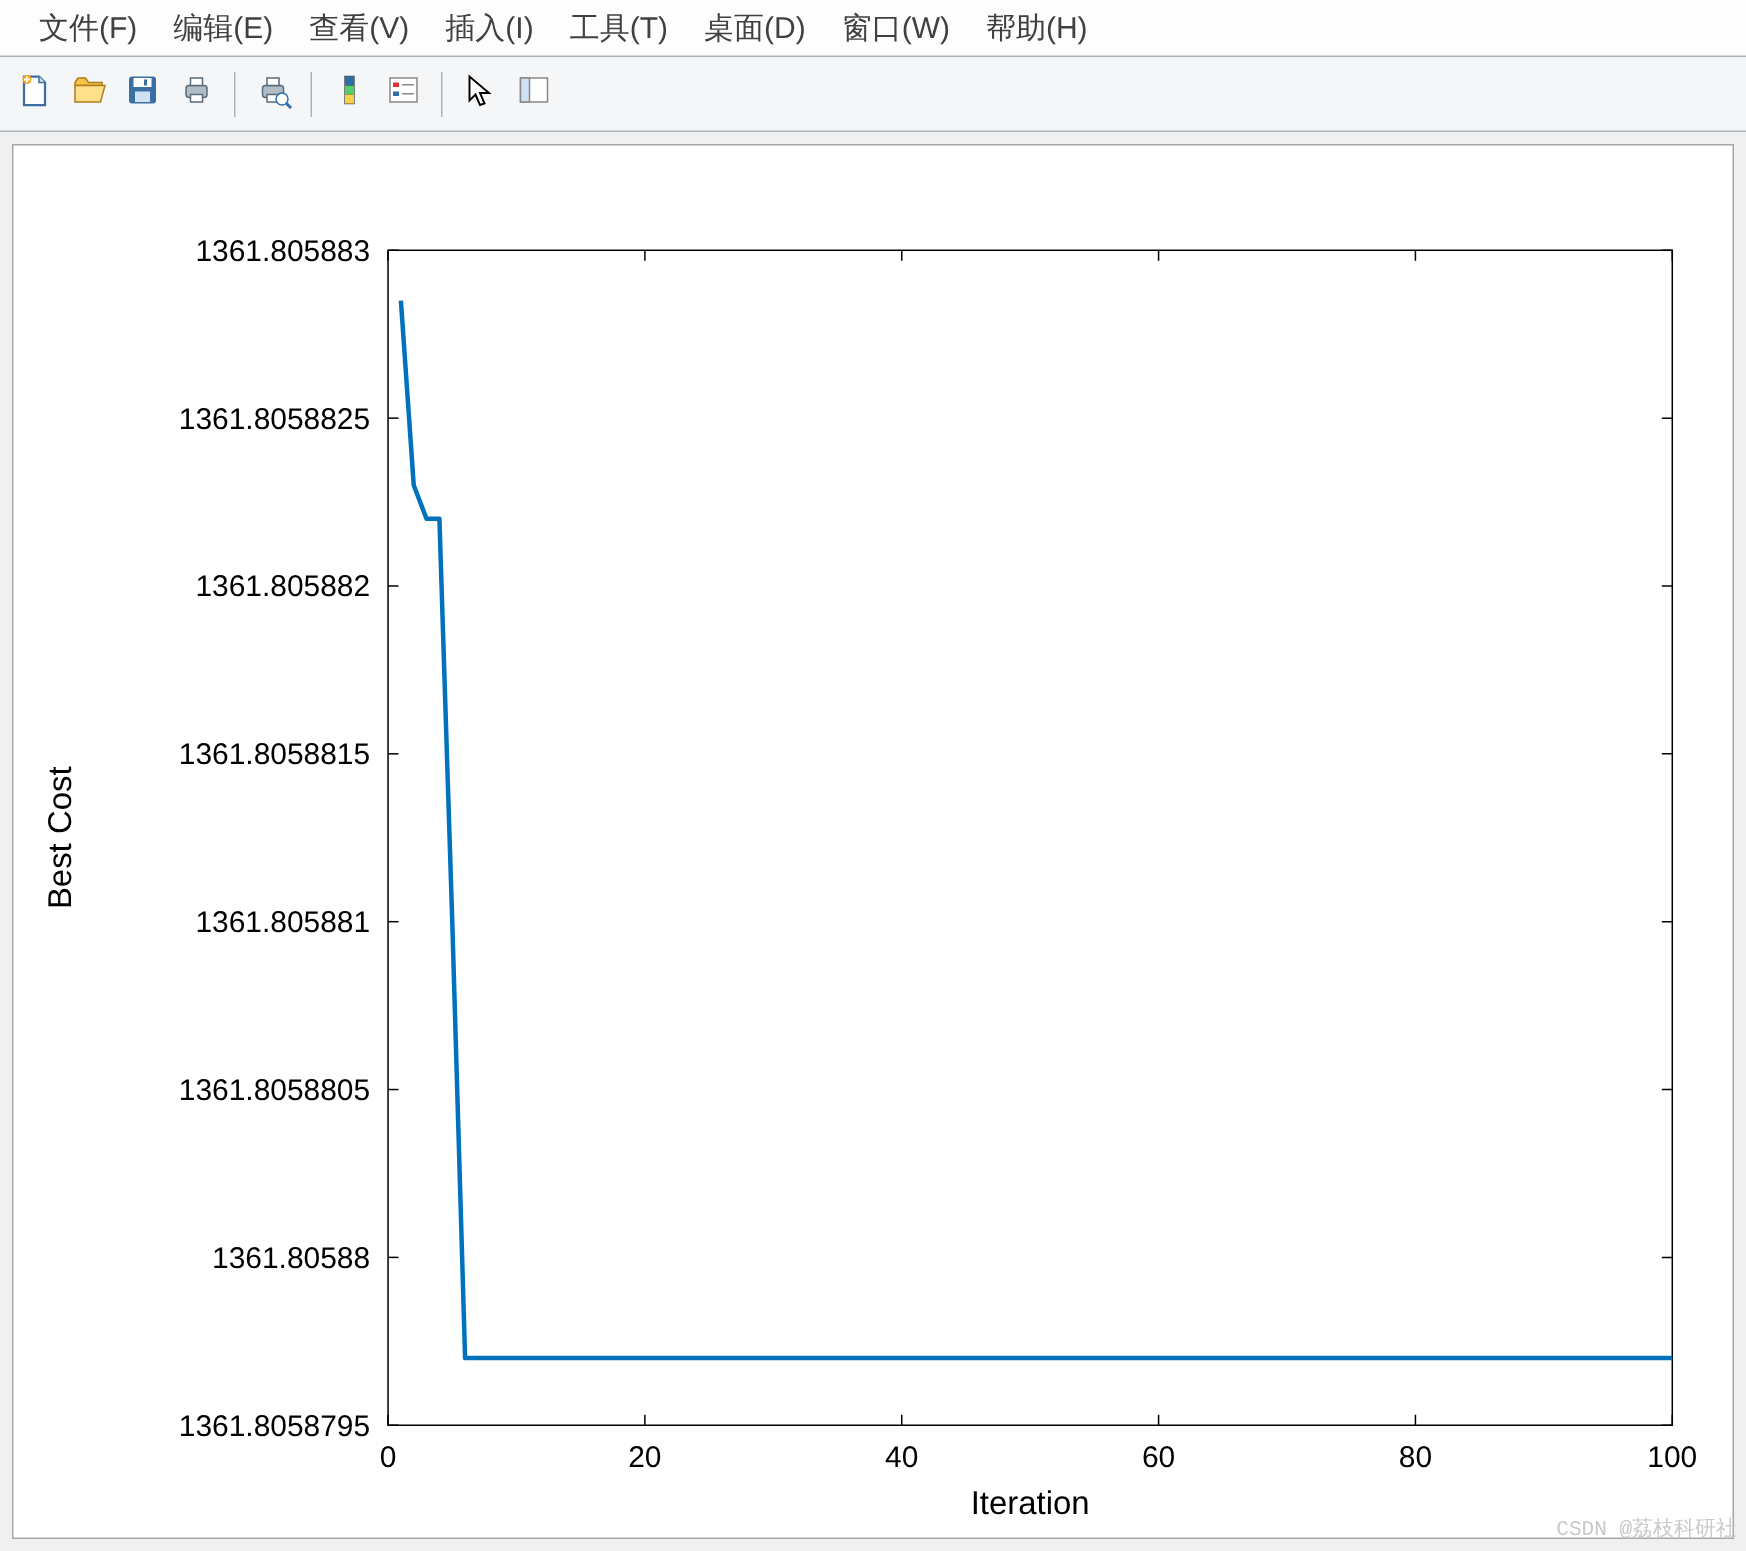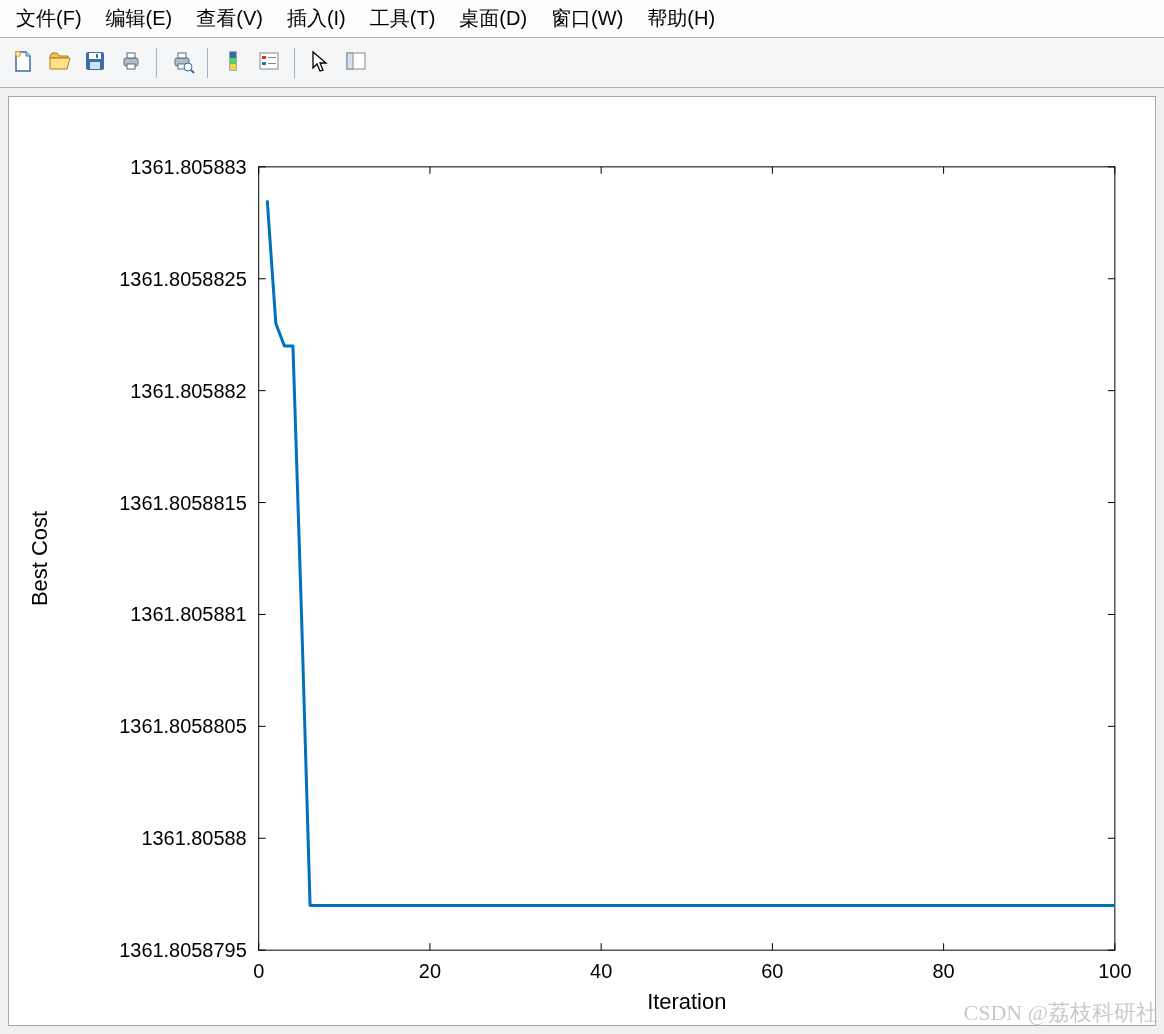--- a/index.html
+++ b/index.html
@@ -17,7 +17,7 @@
     background:#fff;overflow:hidden}
   
   .menubar{display:flex;align-items:center;height:38px;border-bottom:1px solid var(--toolbarB);
-    background:#fdfdfd;padding:0 4px;font-size:20px;color:#000000}
+    background:#fdfdfd;padding:0 14px;font-size:20px;color:#404040}
   .menubar span{padding:0 12px;cursor:default}
   
   .toolbar{display:flex;align-items:center;height:50px;background:var(--toolbarBG);

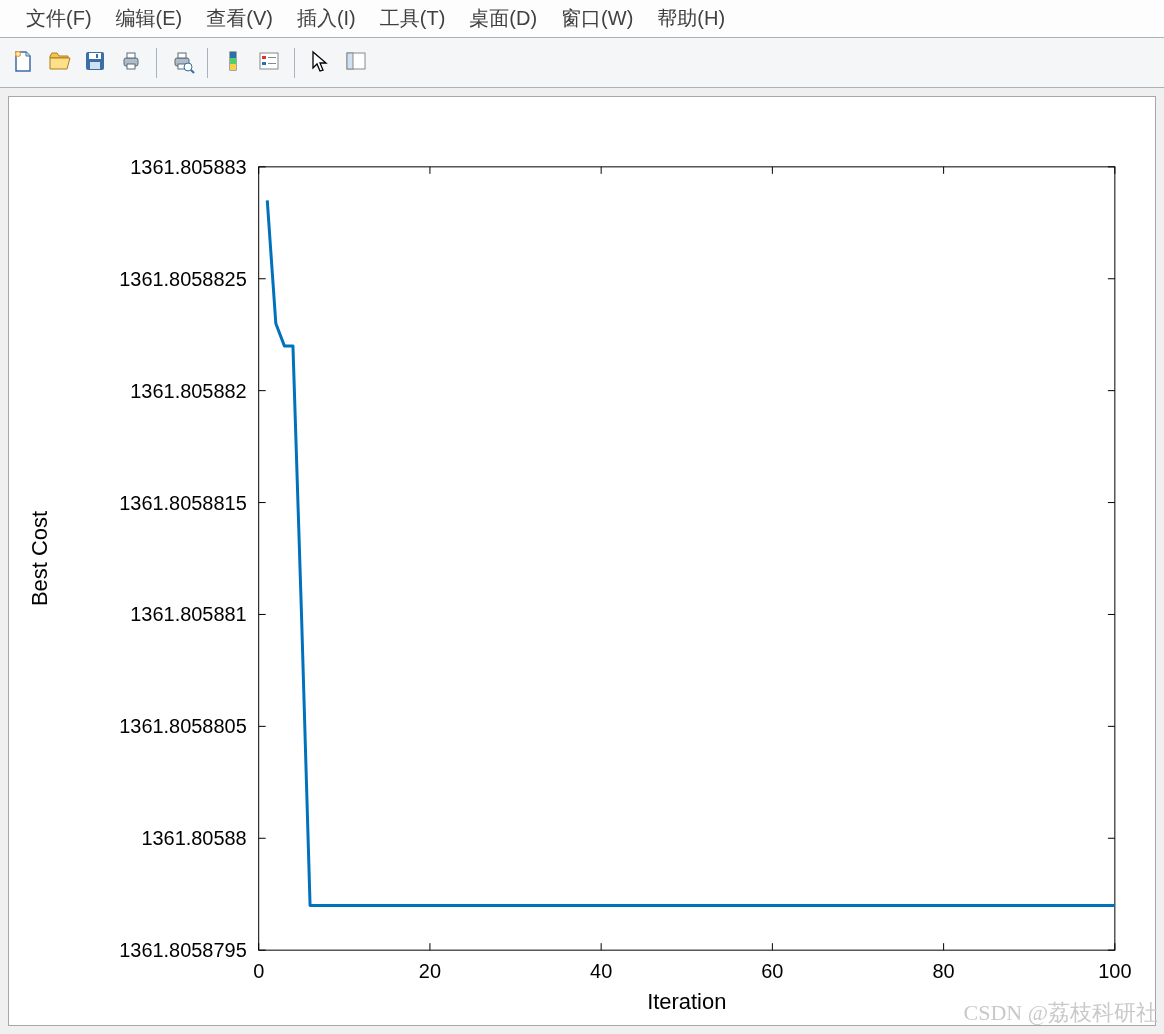--- a/index.html
+++ b/index.html
@@ -34,7 +34,7 @@
   .ticklabel{font-size:20px;fill:#000;font-family:Arial,Helvetica,sans-serif}
   .axislabel{font-size:22px;fill:#000;font-family:Arial,Helvetica,sans-serif}
   .watermark{position:absolute;right:6px;bottom:6px;color:var(--watermark);
-    font-size:22px;font-family:Liberation Serif, serif;user-select:none}
+    font-size:14px;font-family:Liberation Mono, monospace;user-select:none}
 </style>
 </head>
 <body>

